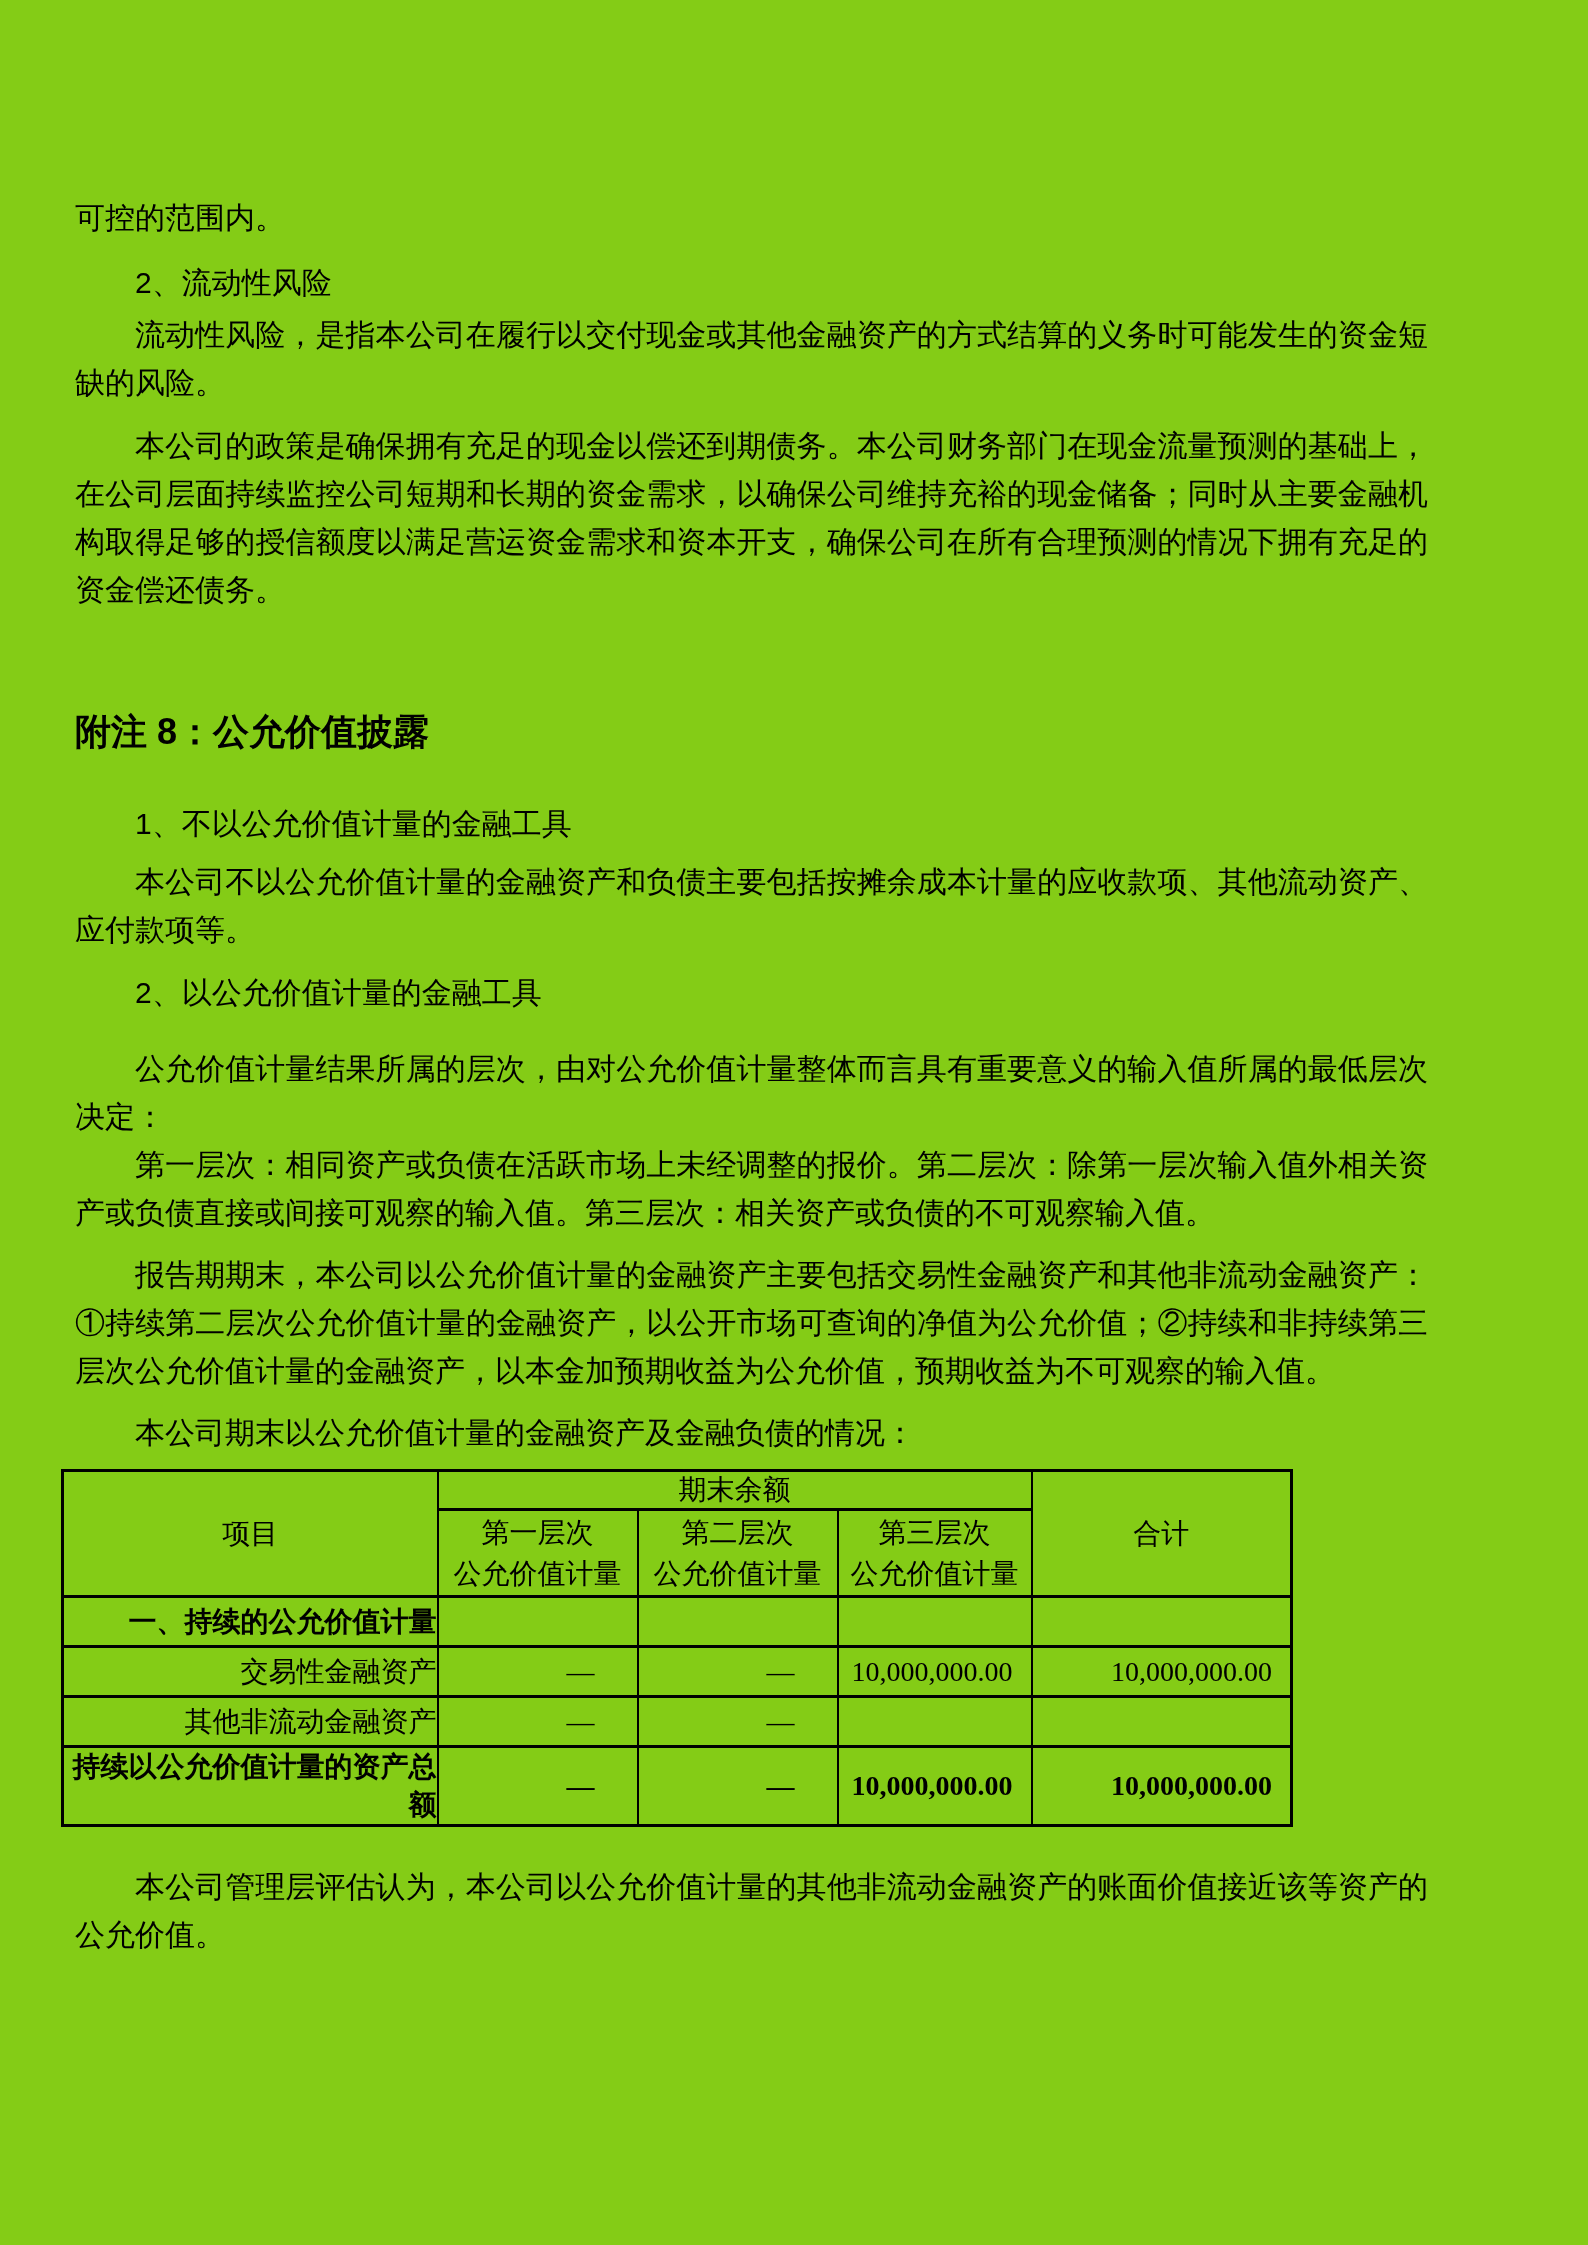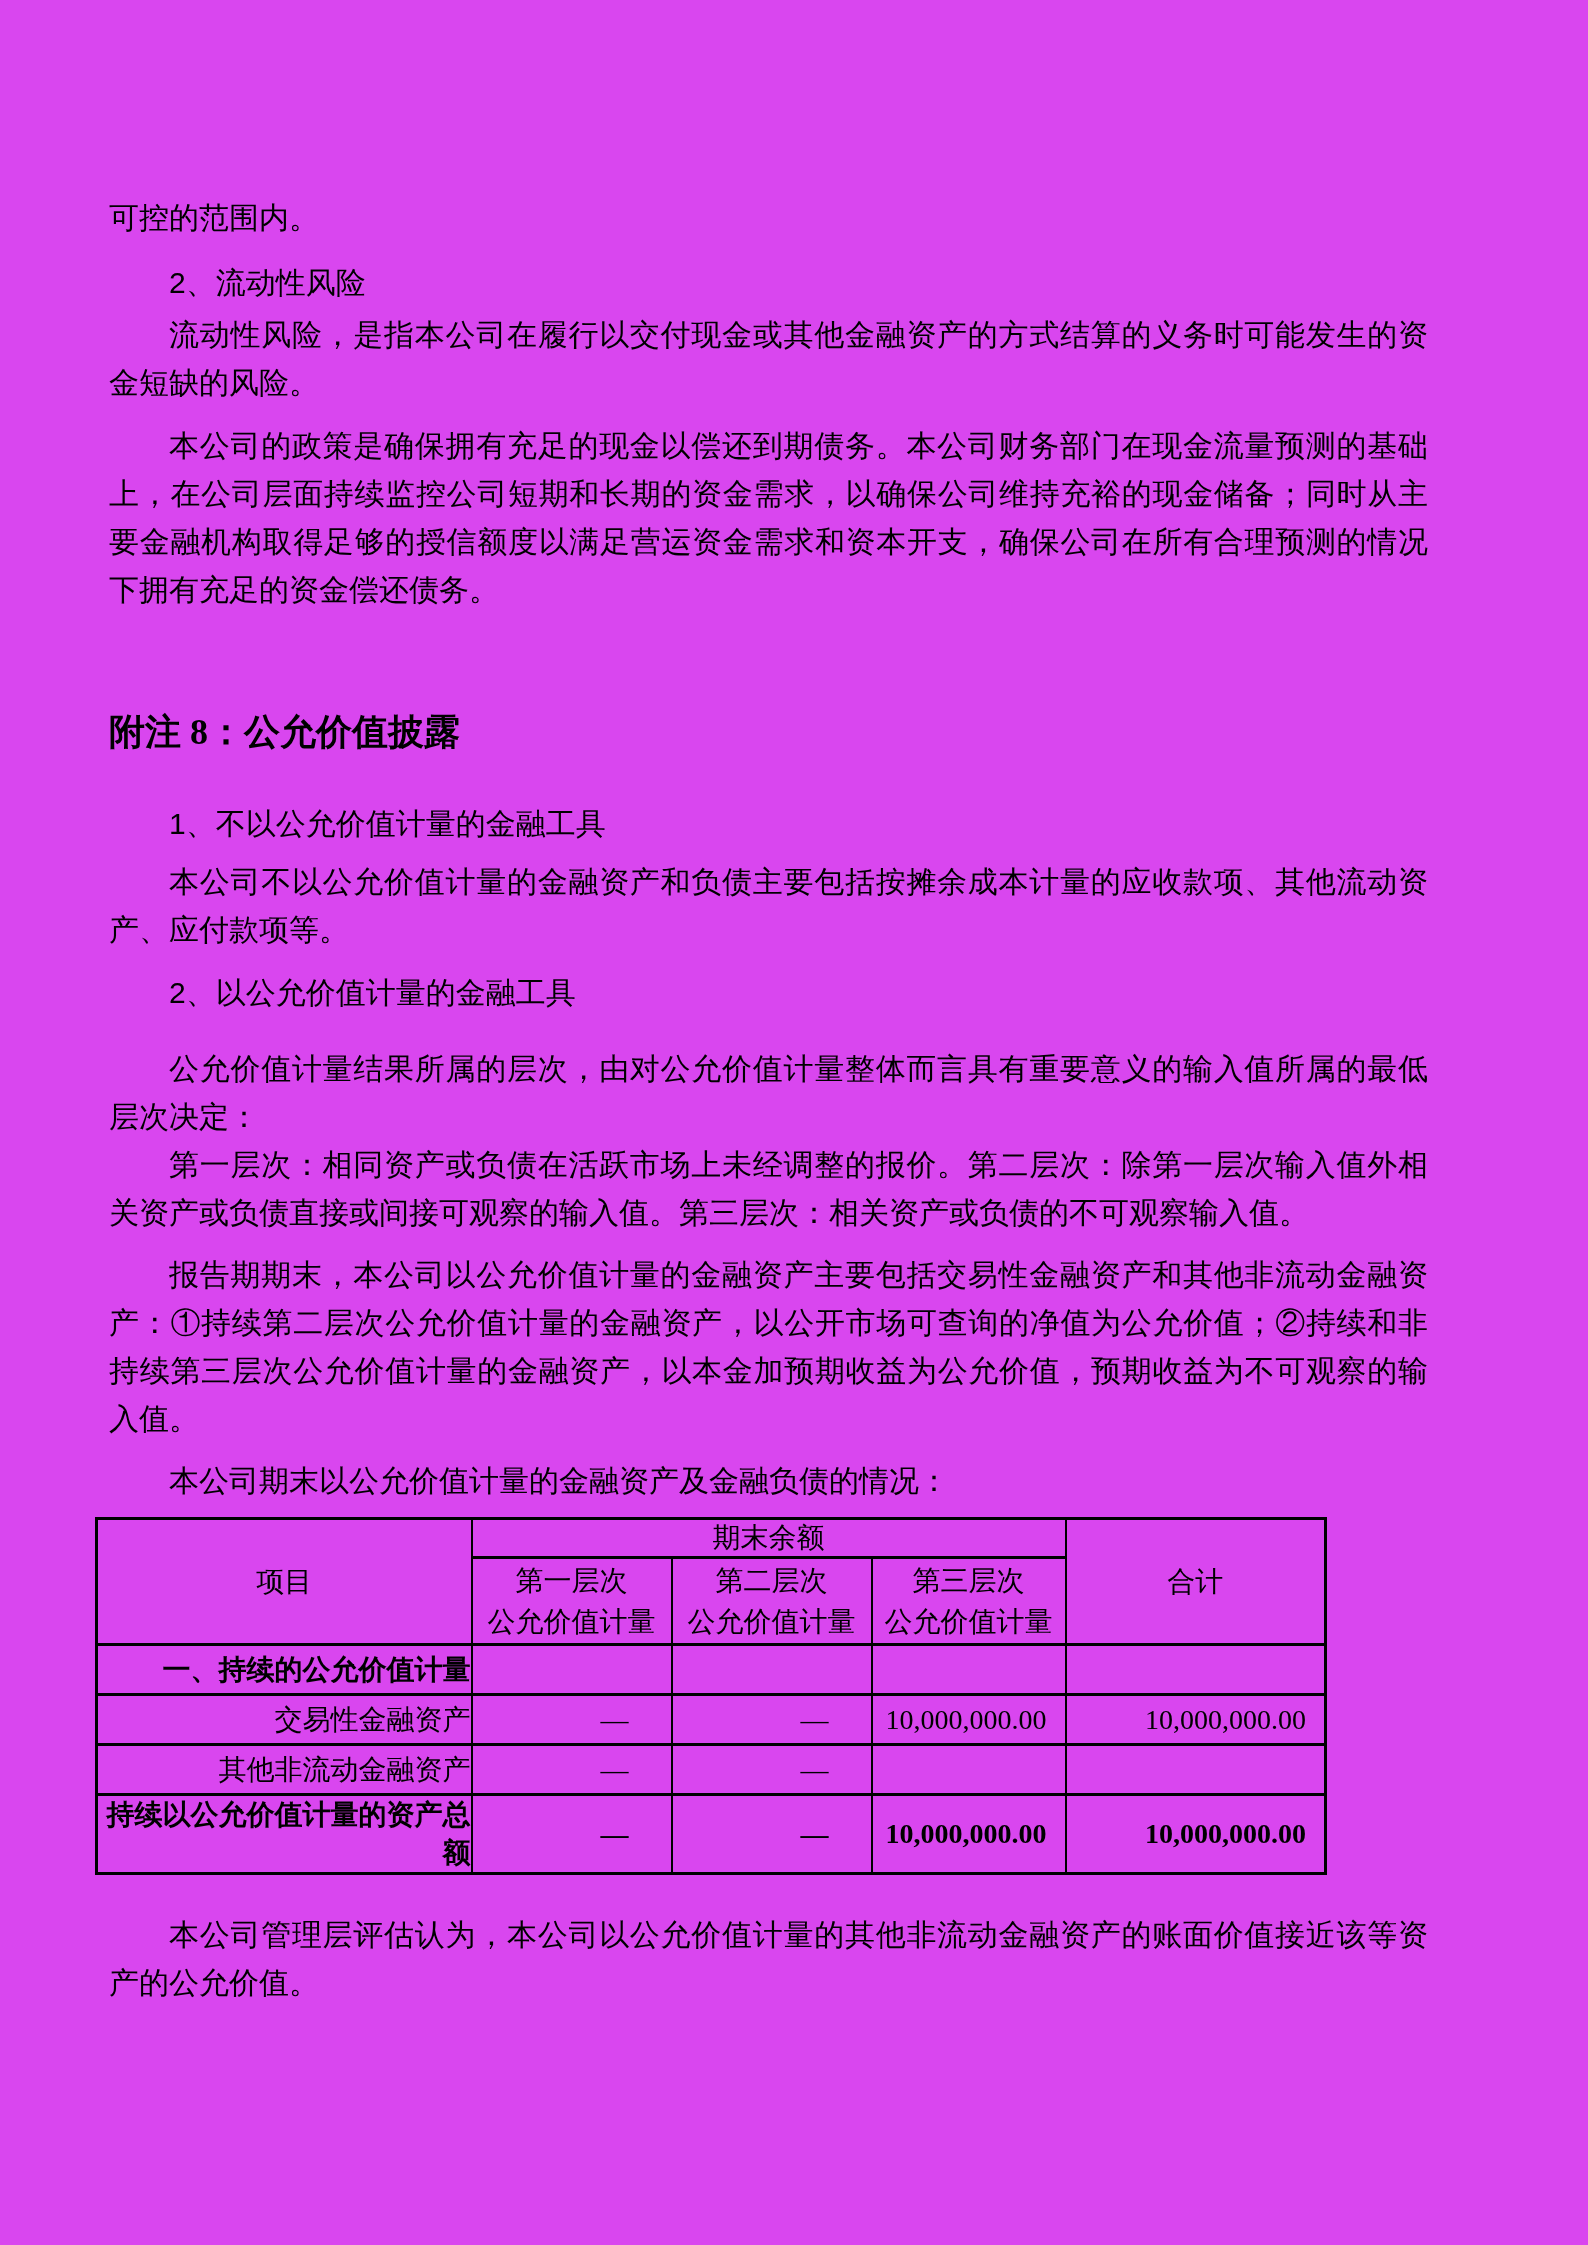--- a/index.html
+++ b/index.html
@@ -12,8 +12,8 @@
   }
   .page {
     width: 1588px; height: 2245px;
-    padding: 194px 160px 0 109px;
-    background: #d946ef;
+    padding: 194px 160px 0 75px;
+    background: #84cc16;
   }
   
   .para {

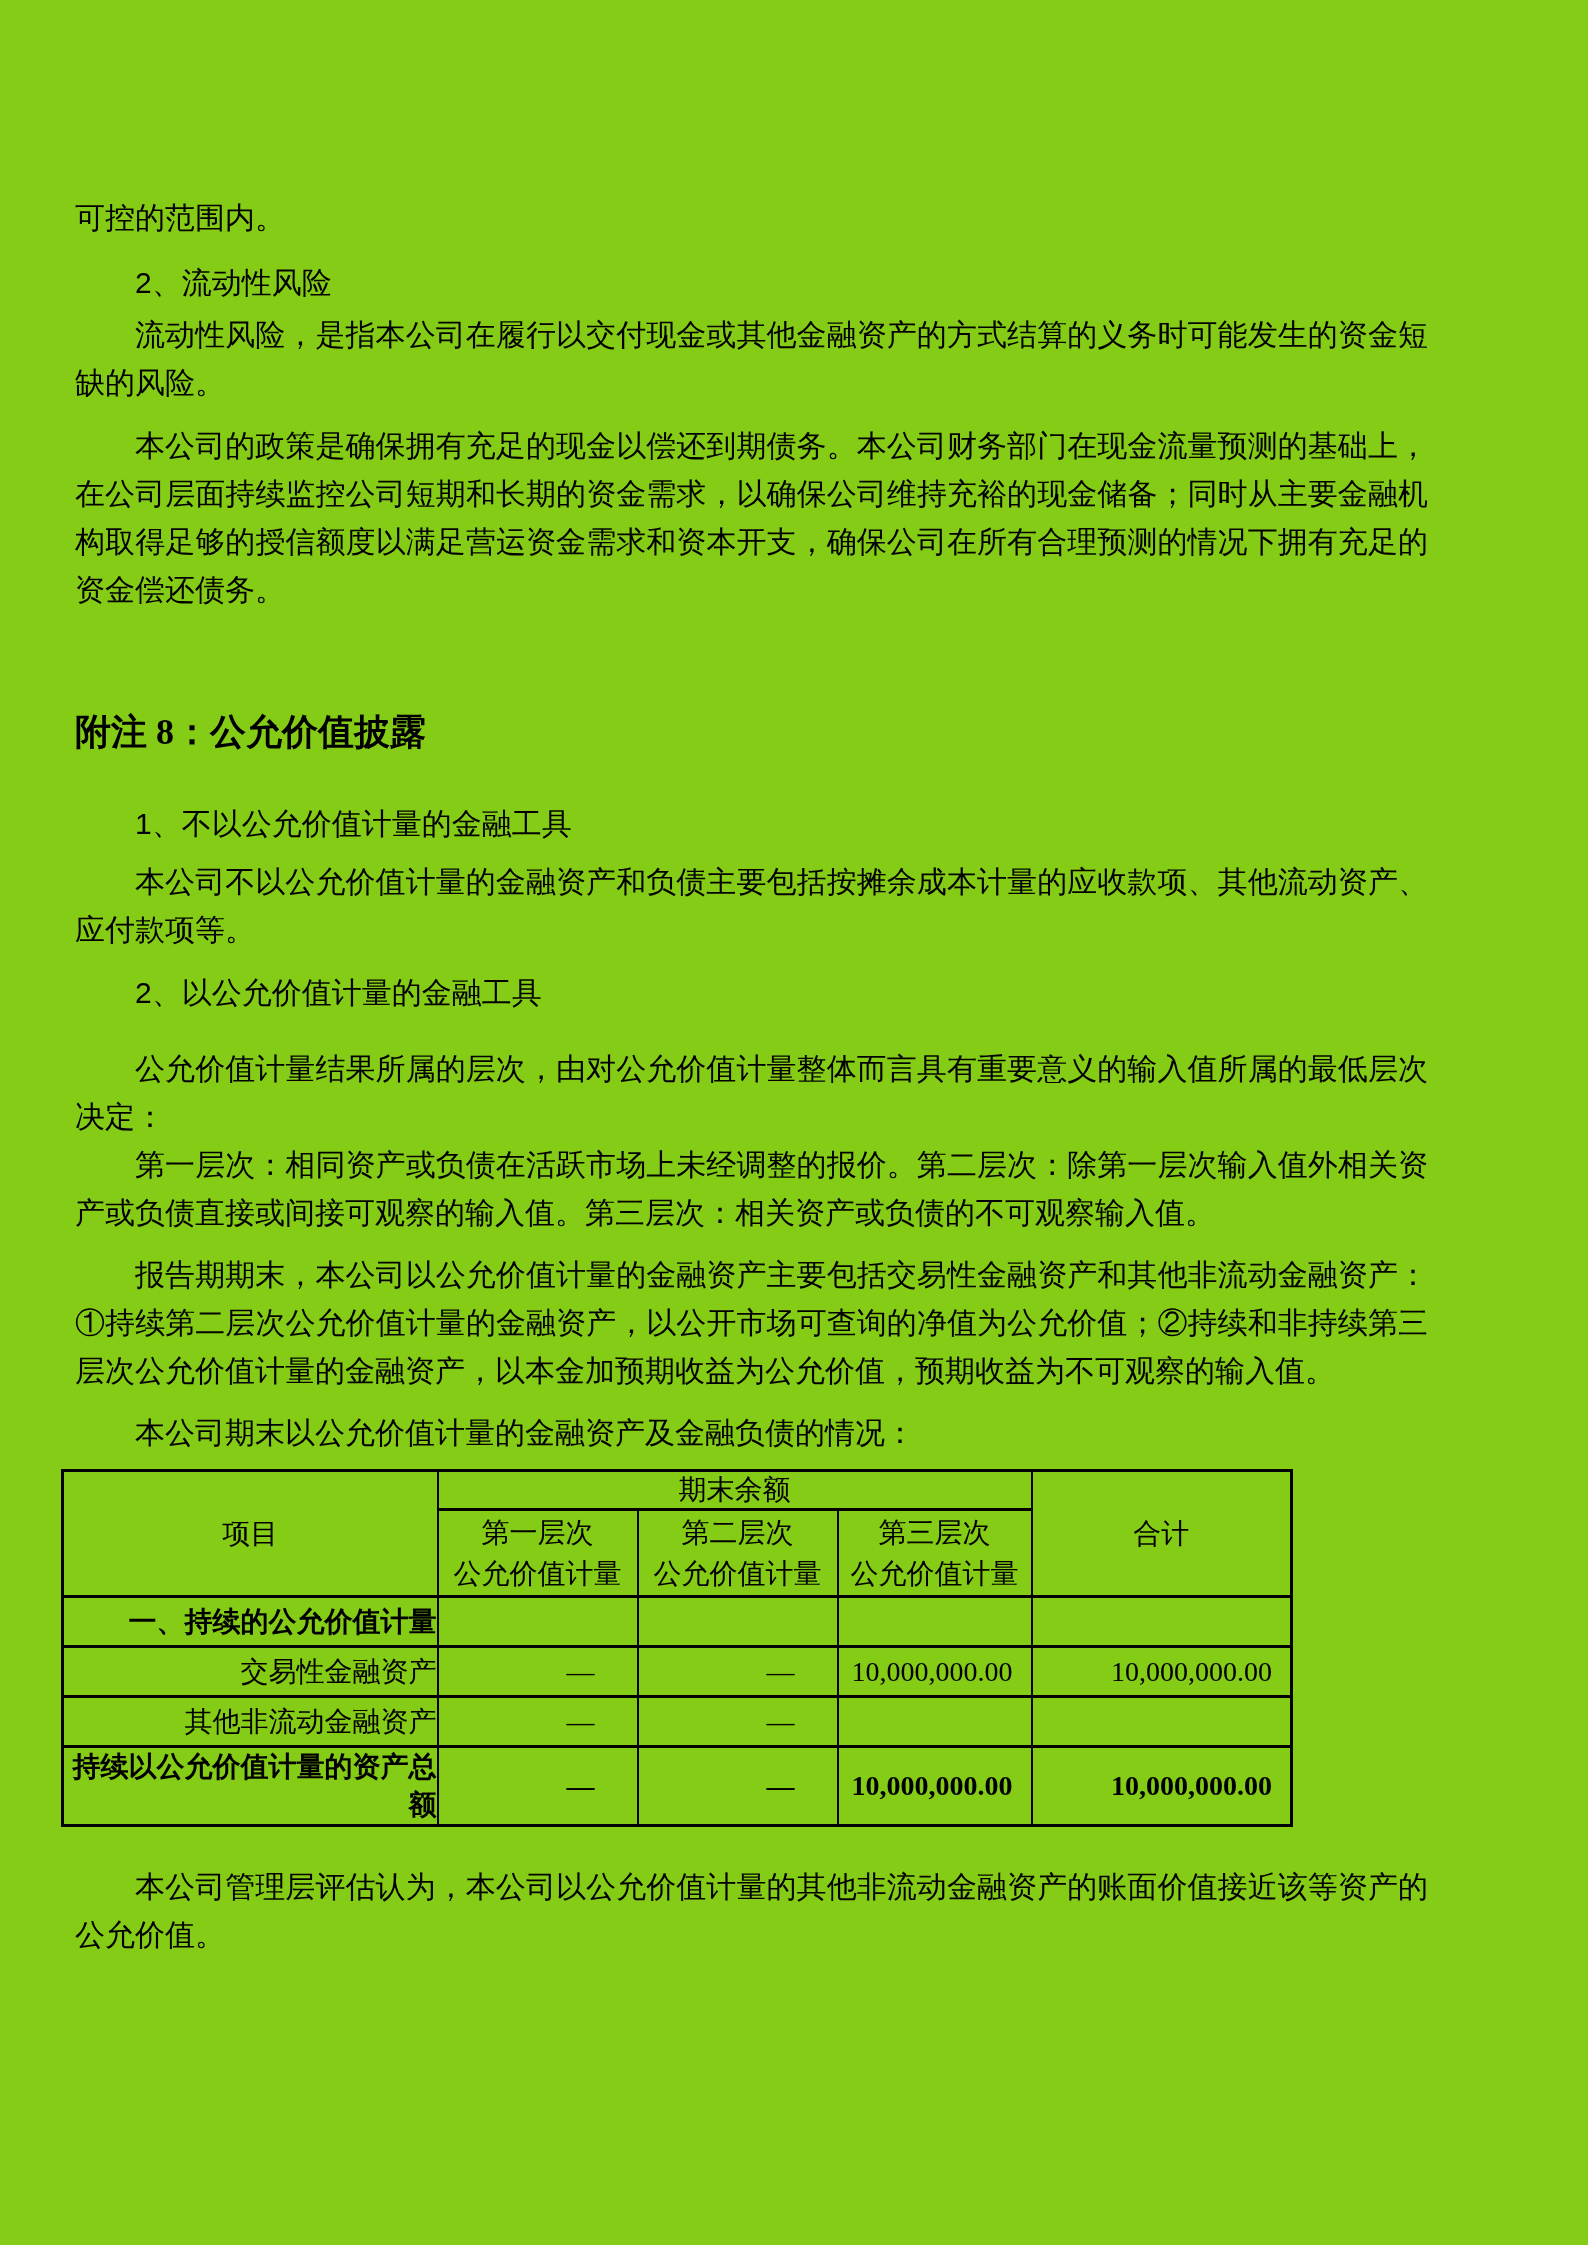--- a/index.html
+++ b/index.html
@@ -36,7 +36,7 @@
     padding-left: 60px;
   }
   .note8 {
-    font-family: Liberation Serif, serif;
+    font-family: Liberation Sans, sans-serif;
     font-size: 36px;
     line-height: 52px;
     font-weight: bold;

